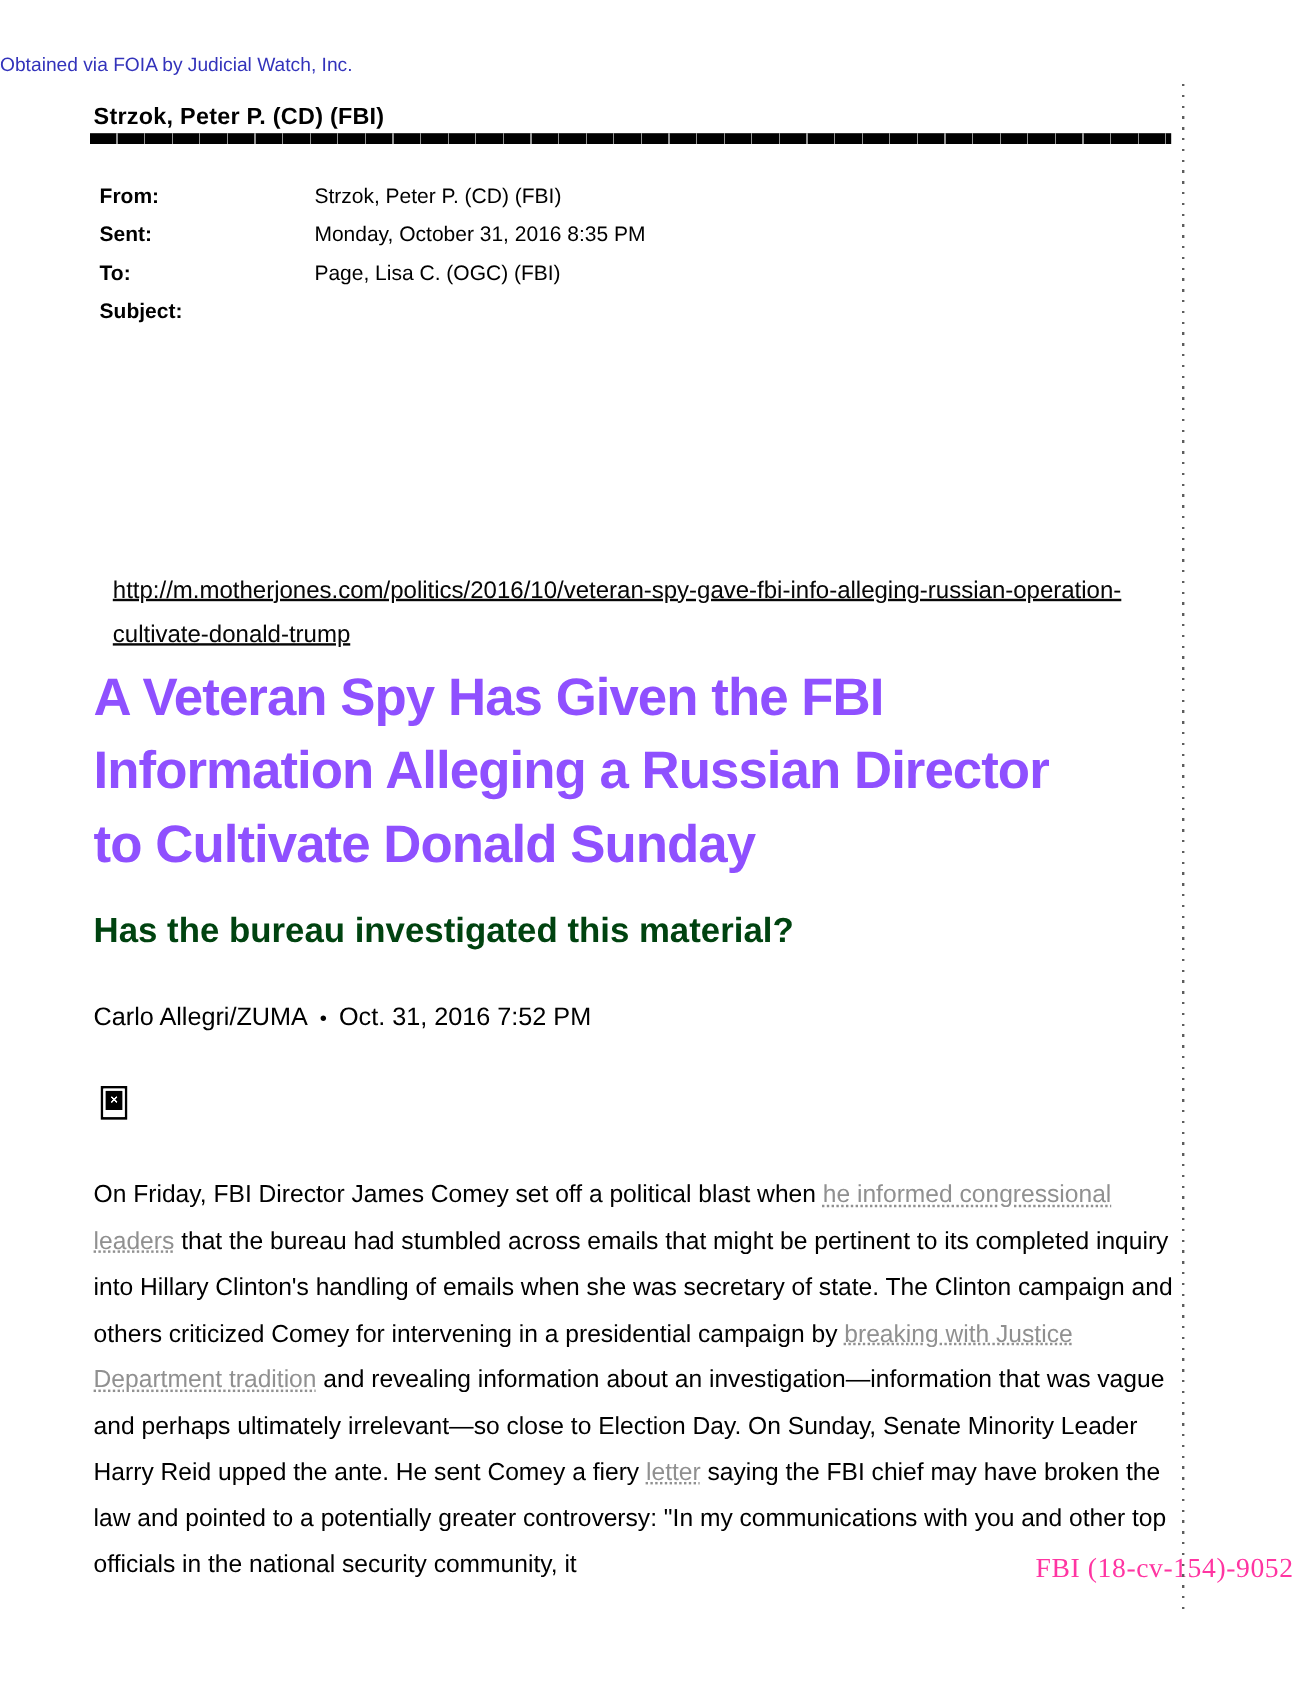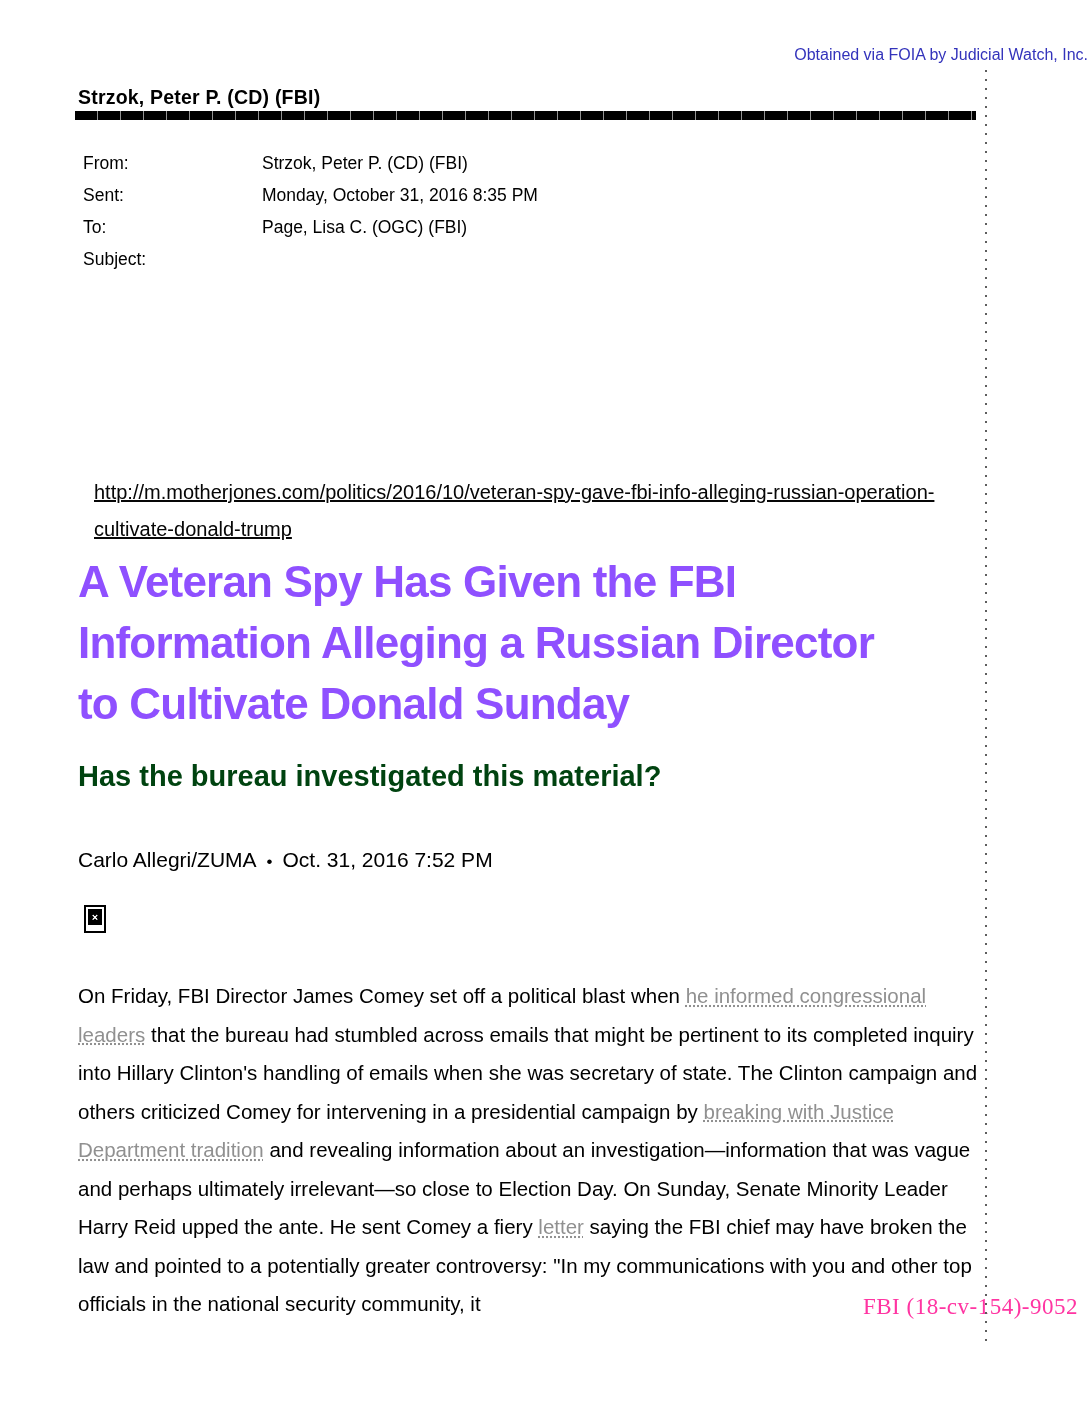--- a/index.html
+++ b/index.html
@@ -15,7 +15,7 @@
   .foia-watermark {
     position: absolute;
     top: 46px; left: 0; width: 100%;
-    text-align: right;
+    text-align: left;
     font-size: 16px;
     color: #3333bb;
   }

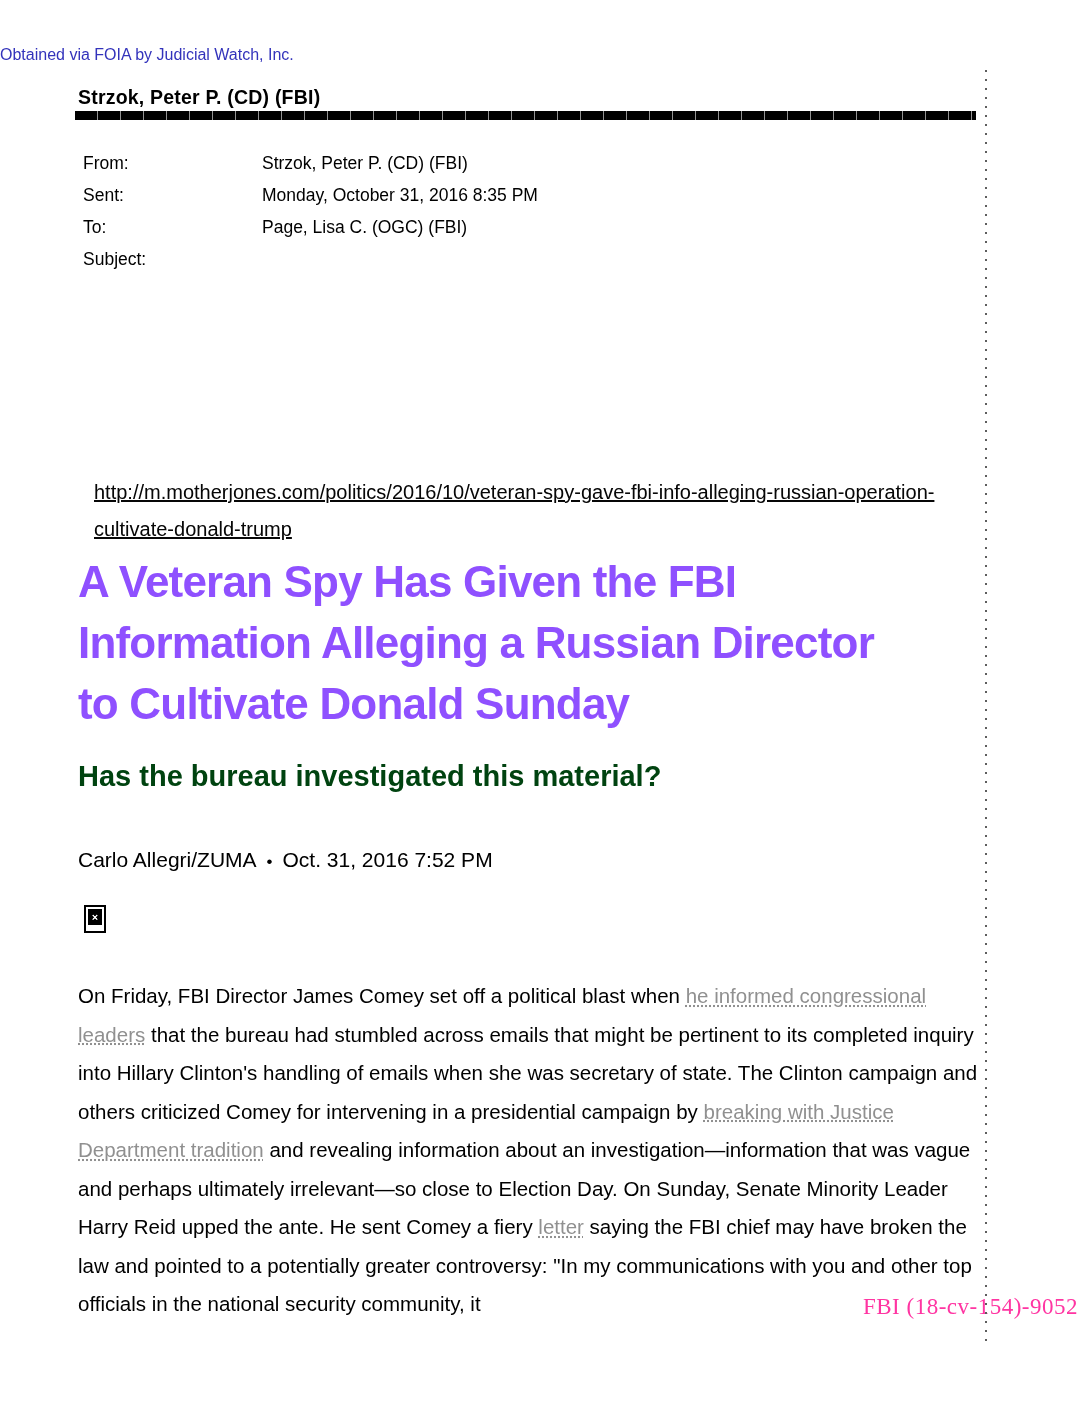--- a/index.html
+++ b/index.html
@@ -49,7 +49,7 @@
     font-size: 17.5px;
     line-height: 29px;
   }
-  .field-label { font-weight: normal; }
+  .field-label { font-weight: bold; }
   .field-value { }
   .url-block {
     position: absolute;

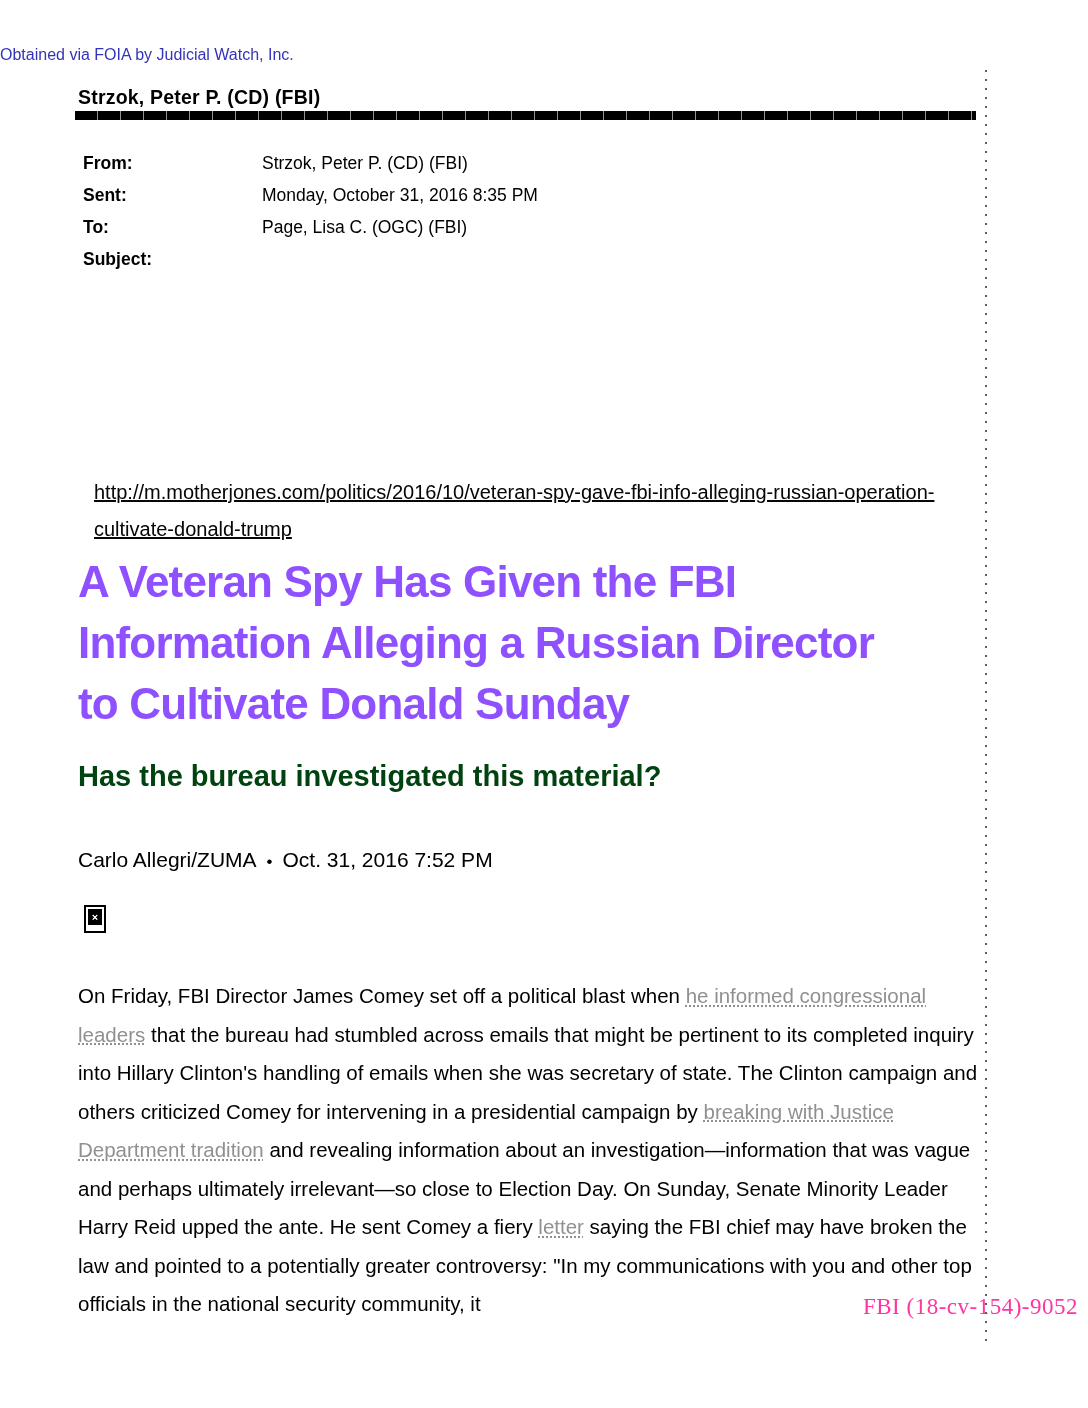--- a/index.html
+++ b/index.html
@@ -83,7 +83,6 @@
     left: 78px; top: 836px;
     font-size: 21px;
     color: #222222;
-    margin-top: 12px;
   }
   .byline .sep { margin: 0 10px; font-size: 17px; }
   .img-placeholder {

